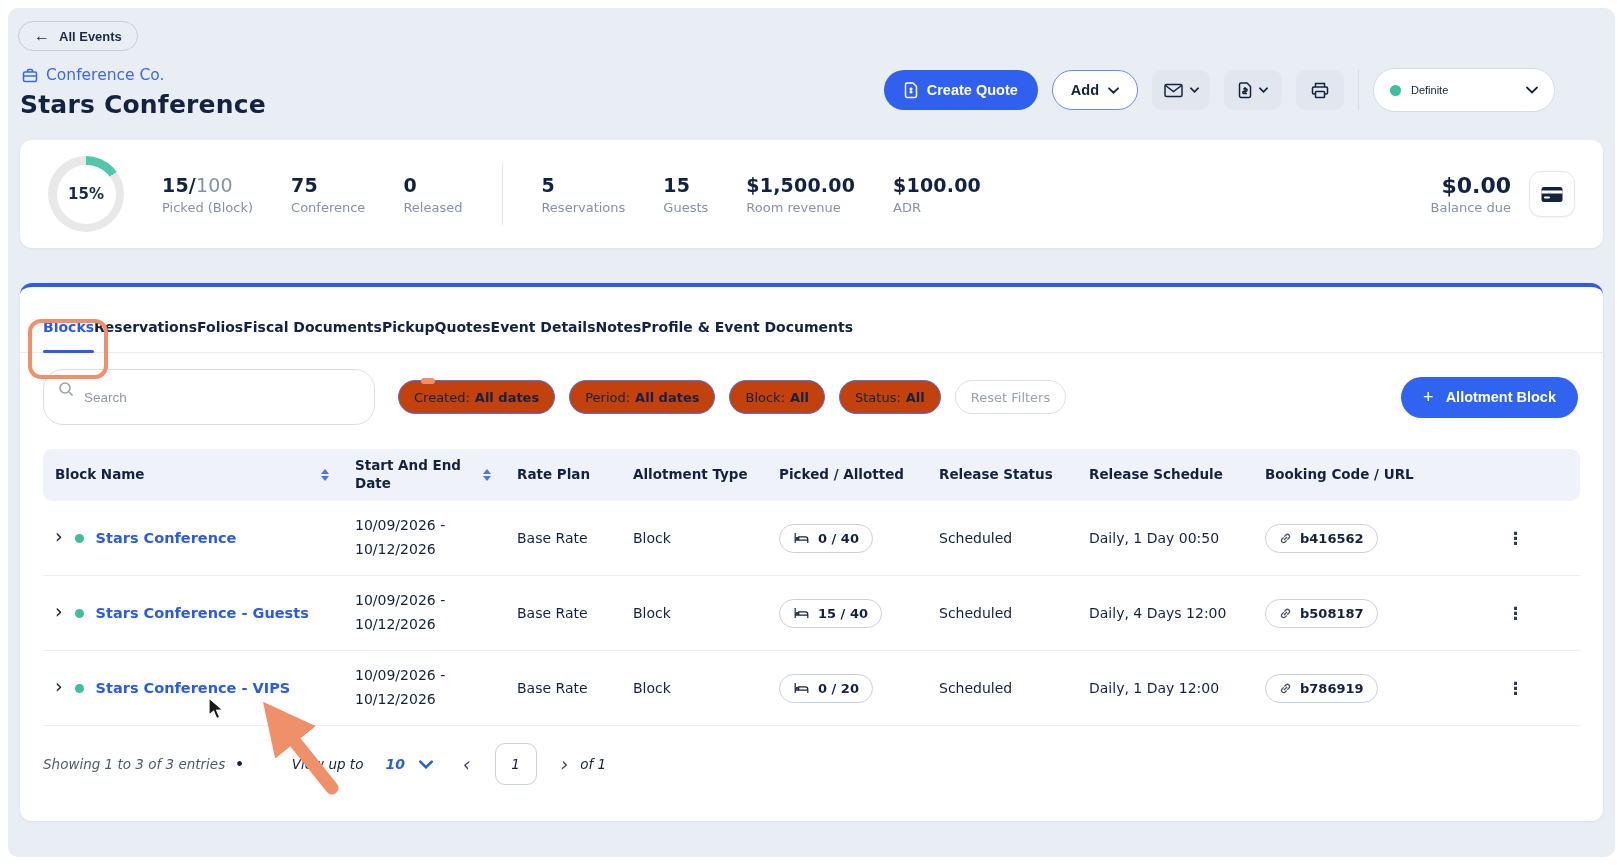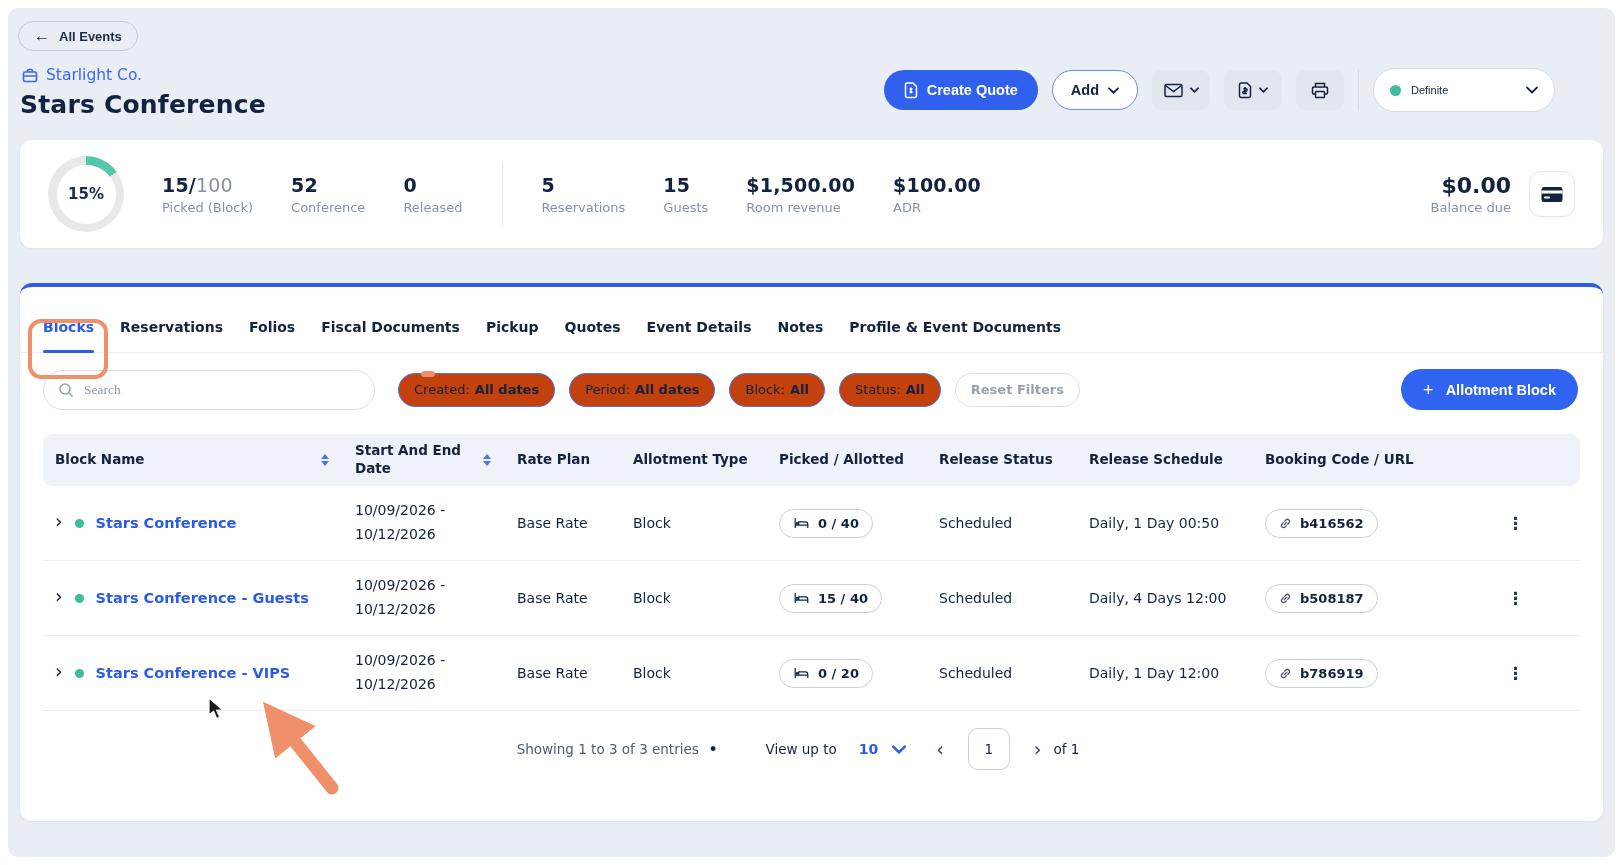--- a/index.html
+++ b/index.html
@@ -128,7 +128,7 @@
       <rect x="1.5" y="4" width="13" height="9.5" rx="1.5"></rect>
         <path d="M5.5 4V2.8A1.3 1.3 0 0 1 6.8 1.5h2.4a1.3 1.3 0 0 1 1.3 1.3V4M1.5 8h13"></path>
     </svg>
-    <span>Starlight Co.</span>
+    <span>Conference Co.</span>
   </div>
 
   <div class="page-title">Stars Conference</div>

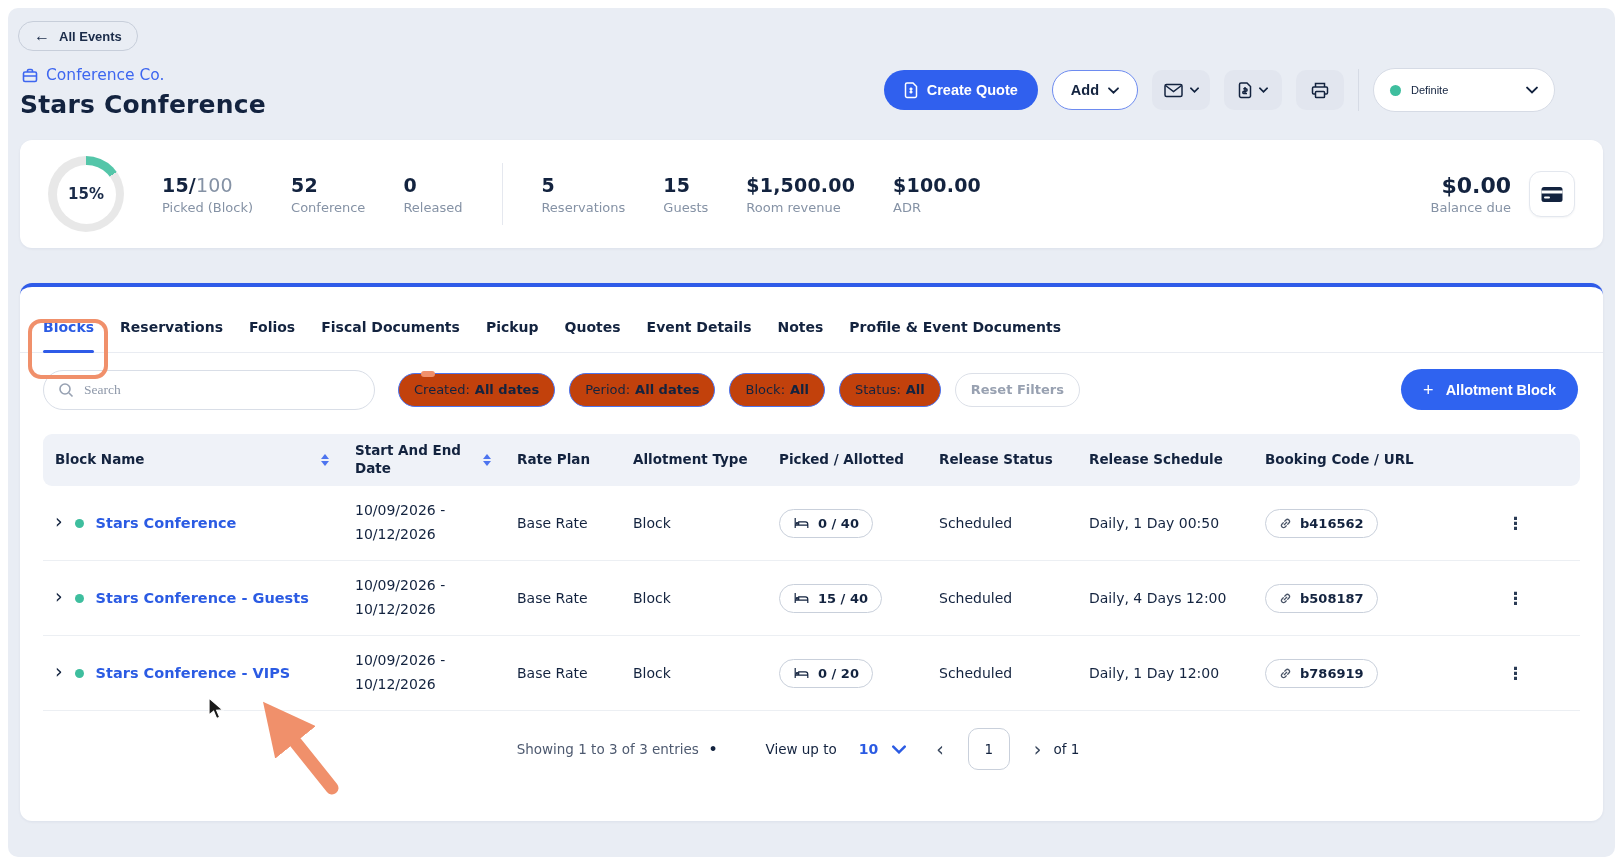--- a/index.html
+++ b/index.html
@@ -197,7 +197,7 @@
       <div class="lab">Picked (Block)</div>
     </div>
     <div class="stat">
-      <div class="val">52</div>
+      <div class="val">75</div>
       <div class="lab">Conference</div>
     </div>
     <div class="stat">

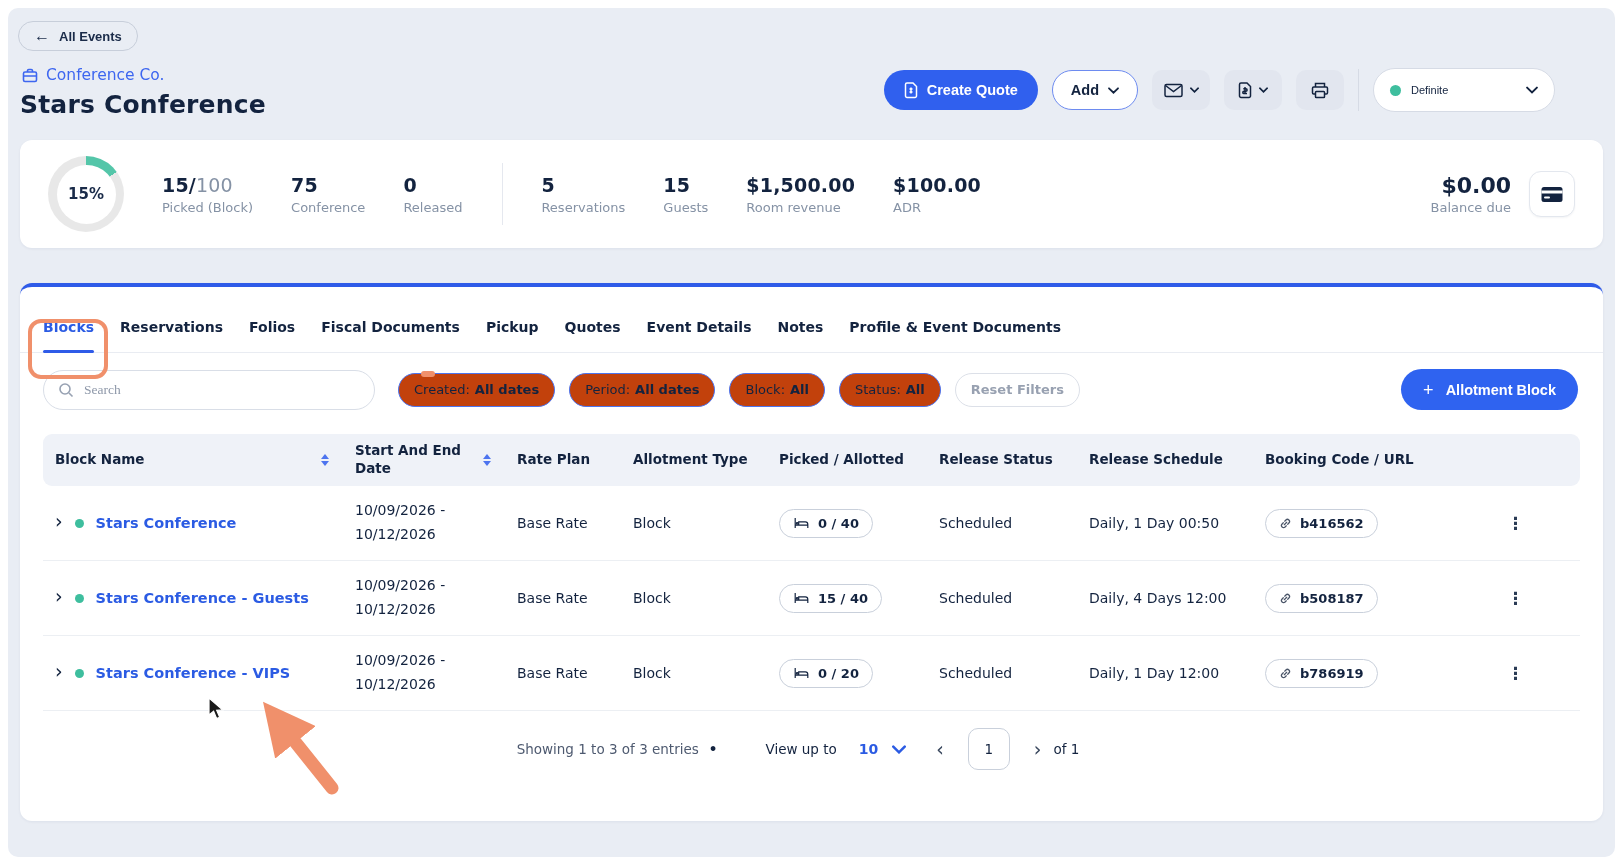--- a/index.html
+++ b/index.html
@@ -53,7 +53,7 @@
   
   .main-card { position:absolute; left:12px; top:275px; width:1583px; height:538px; background:#fff;
     border-radius:12px; border-top:4px solid #2F5BE8; box-shadow:0 1px 3px rgba(20,40,80,.06); }
-  .tabs-row { display:flex; gap:26px; padding:32px 23px 0; border-bottom:1px solid #E9ECF2; }
+  .tabs-row { display:flex; padding:32px 23px 0; border-bottom:1px solid #E9ECF2; }
   .tab { font-size:14px; font-weight:700; color:#13233F; padding-bottom:17px; position:relative; cursor:pointer; white-space:nowrap; }
   .tab.active { color:#2B5BE3; }
   .tab.active::after { content:""; position:absolute; left:0; right:0; bottom:-1px; height:3px; background:#2F5BE8; border-radius:2px; }

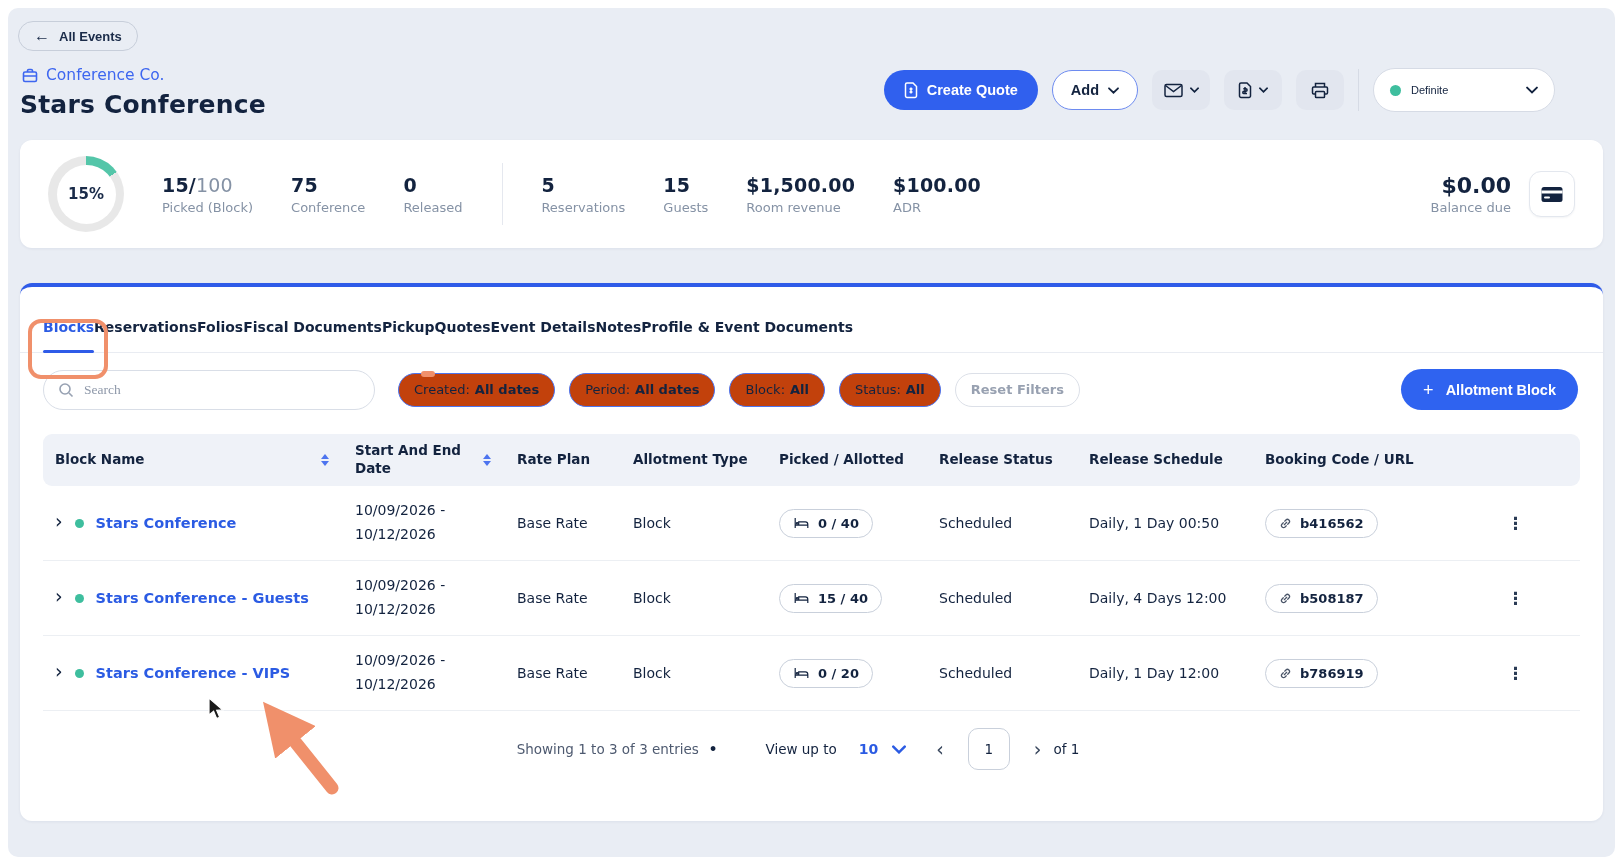--- a/index.html
+++ b/index.html
@@ -60,8 +60,8 @@
 
   .filter-row { display:flex; align-items:center; margin:16px 25px 0 23px; }
   .search-box { position:relative; width:332px; }
-  .search-box input { width:100%; height:40px; border:1px solid #D9DEE7; border-radius:20px; background:#fff;
-    padding:0 14px 0 40px; font-size:13.5px; color:#0369a1; outline:none; font-family:Liberation Serif, serif; }
+  .search-box input { width:100%; height:56px; border:1px solid #D9DEE7; border-radius:20px; background:#fff;
+    padding:0 14px 0 40px; font-size:13.5px; color:#0369a1; outline:none; font-family:Liberation Sans, sans-serif; }
   .search-box input::placeholder { color:#8E98A9; }
   .search-icon { position:absolute; left:15px; top:12px; }
   .chips { display:flex; align-items:center; gap:14px; margin-left:23px; }

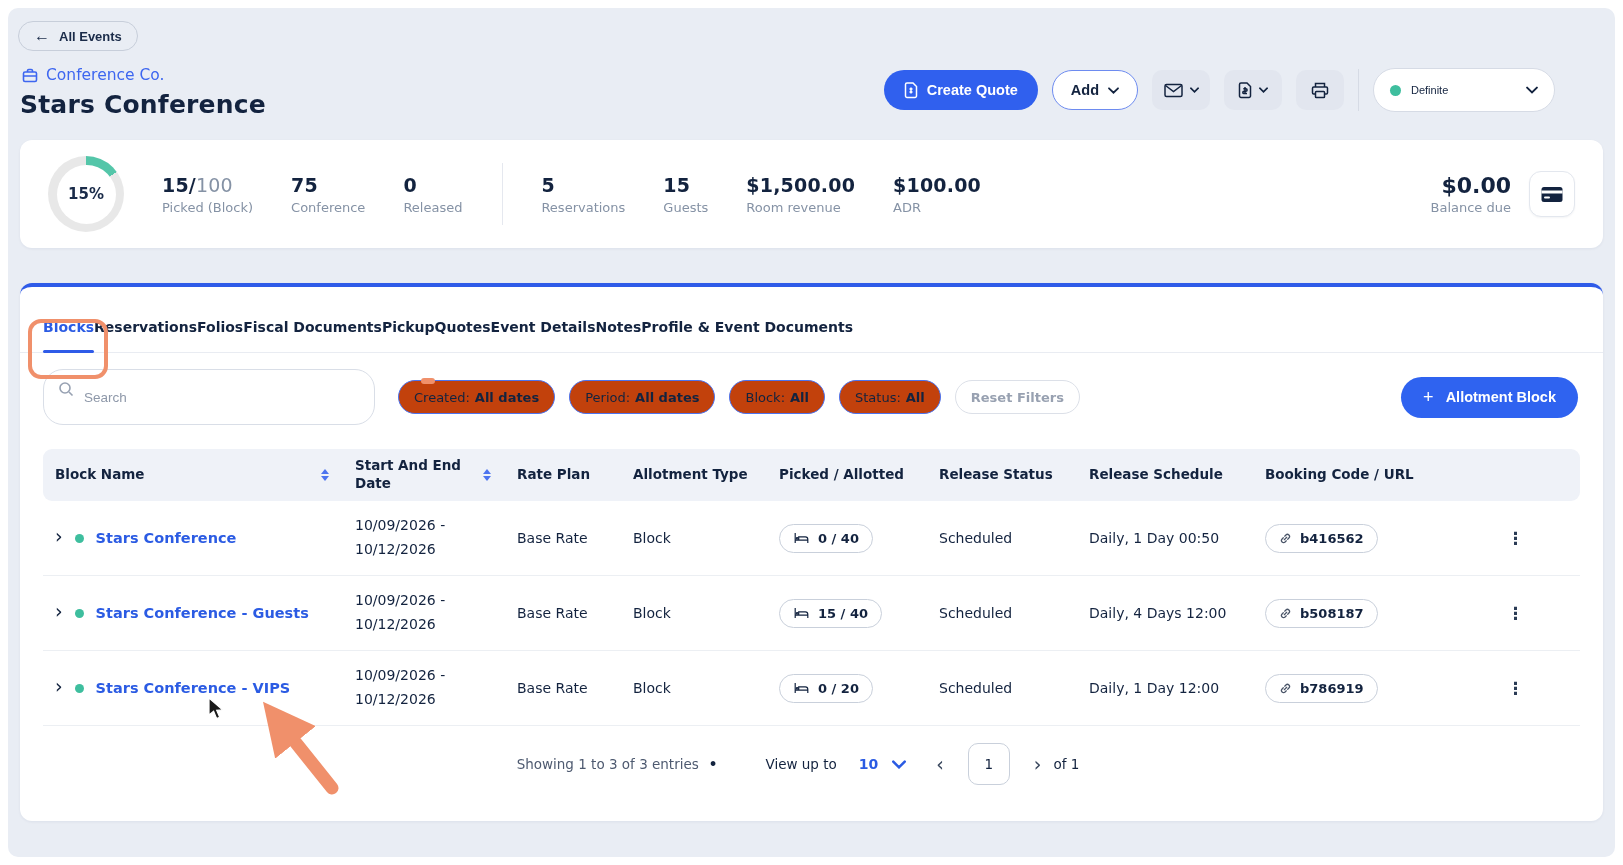--- a/index.html
+++ b/index.html
@@ -68,7 +68,7 @@
   .chip { position:relative; display:inline-flex; align-items:center; gap:5px; height:34px; padding:0 15px;
     background:#c2410c; border:1.5px solid #4D74EF; border-radius:18px; font-size:13px; color:#13233F; cursor:pointer; white-space:nowrap; }
   .chip b { font-weight:700; }
-  .chip-reset { background:#fff; border:1px solid #DCE0E8; color:#98A1B1; font-weight:700; }
+  .chip-reset { background:#fff; border:1px solid #DCE0E8; color:#98A1B1; font-weight:400; }
   .created-dot { position:absolute; top:-3px; left:22px; width:14px; height:6px; border-radius:3px; background:#F0906B; }
   .btn-allotment { margin-left:auto; height:41px; padding:0 22px; border-radius:21px; background:#2F63F0; color:#fff;
     font-size:14.5px; font-weight:600; display:inline-flex; align-items:center; gap:12px; border:none; cursor:pointer; }

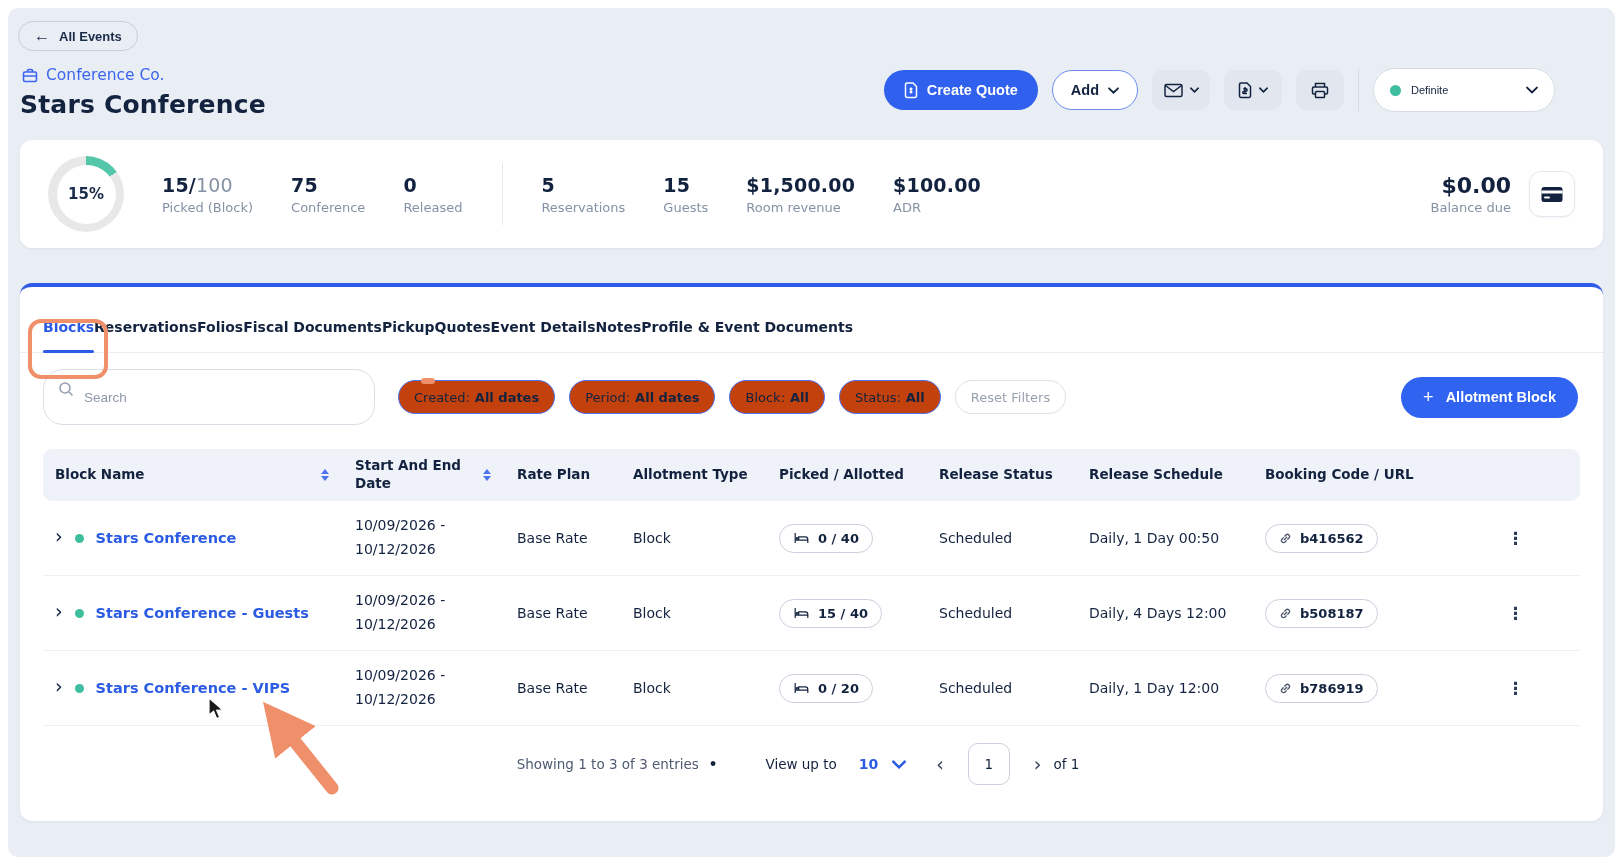--- a/index.html
+++ b/index.html
@@ -96,7 +96,7 @@
   .td-actions { display:flex; justify-content:center; }
 
   
-  .tfoot { display:flex; align-items:center; justify-content:center; margin:17px 50px 0 23px; gap:0; }
+  .tfoot { display:flex; align-items:center; justify-content:flex-start; margin:17px 50px 0 23px; gap:0;font-style:italic; }
   .showing { font-size:13.5px; color:#4E5A70; display:flex; align-items:center; gap:10px; }
   .showing .bullet { color:#13233F; font-weight:800; }
   .viewup { font-size:13.5px; color:#13233F; margin-left:48px; }

